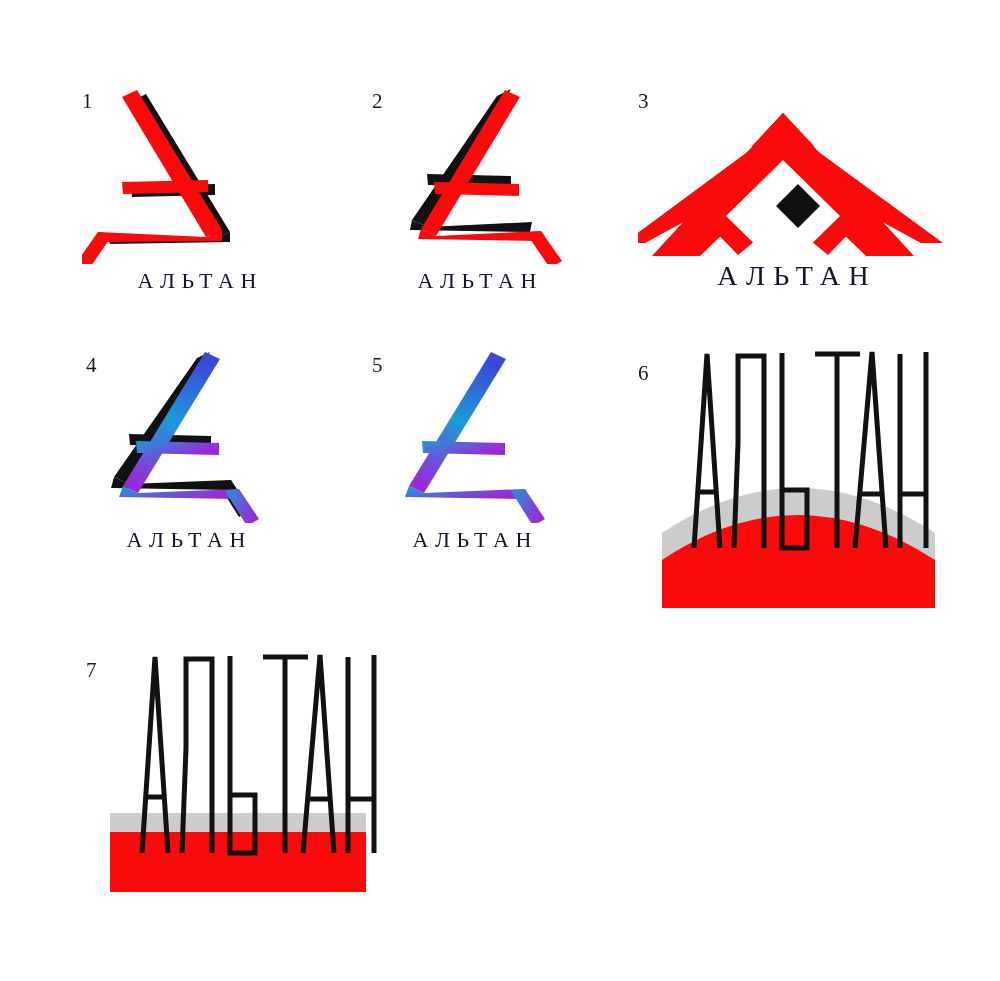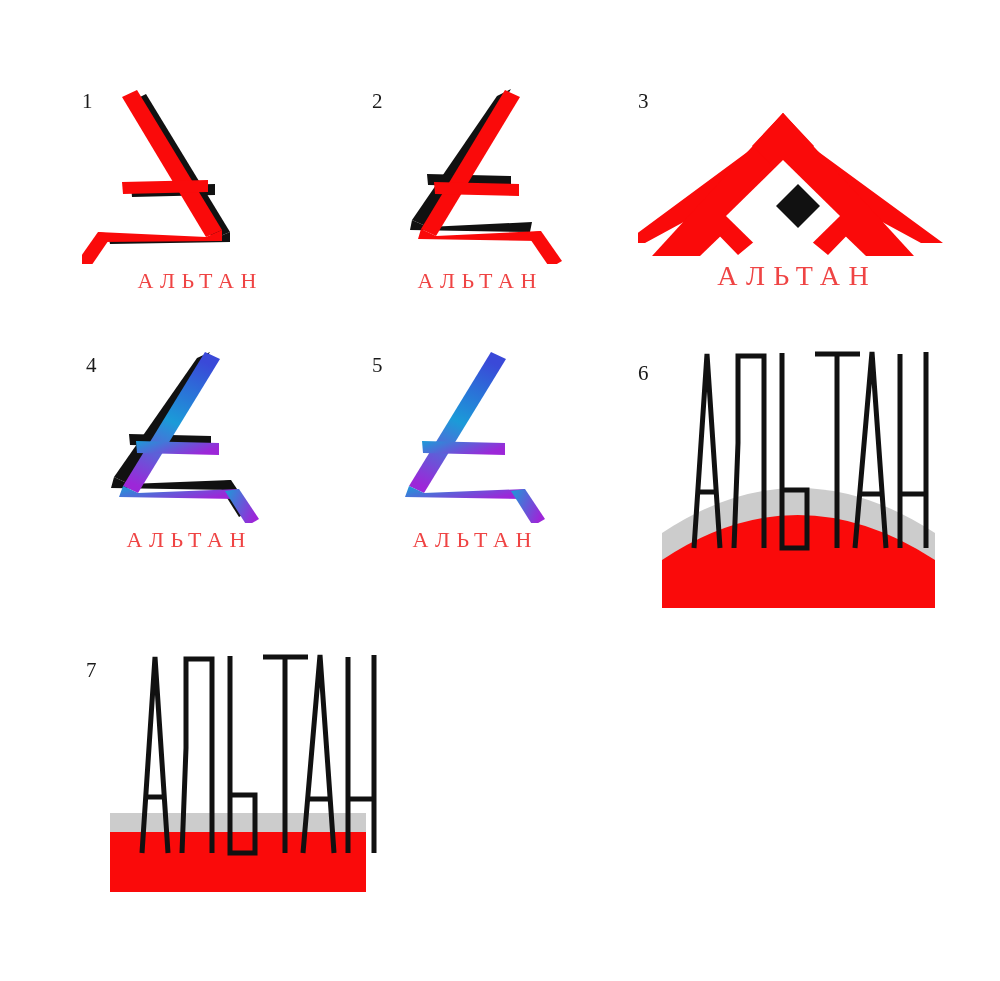--- a/index.html
+++ b/index.html
@@ -33,7 +33,7 @@
   .wordmark {
     position: absolute;
     font-family: "Liberation Serif", serif;
-    color: #ef4444;
+    color: #0f172a;
     letter-spacing: 0.30em;
     text-indent: 0.30em;
     white-space: nowrap;

